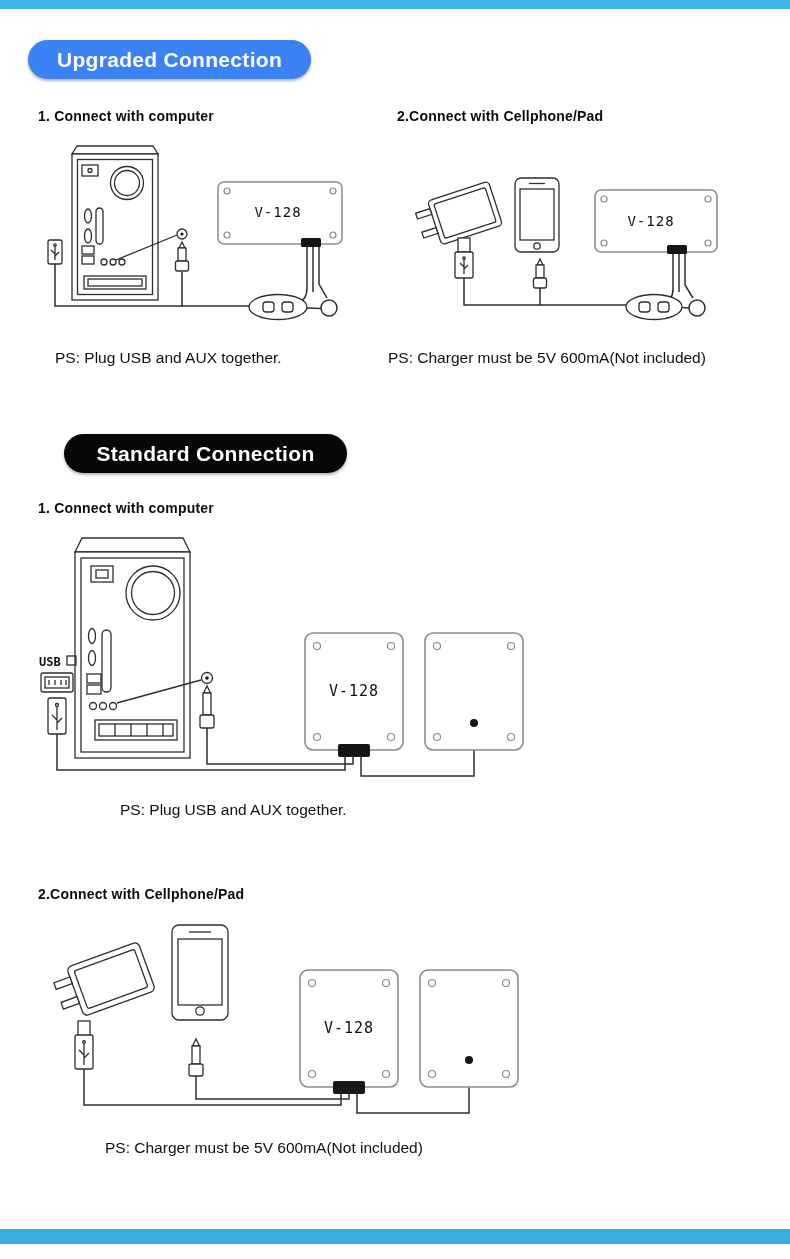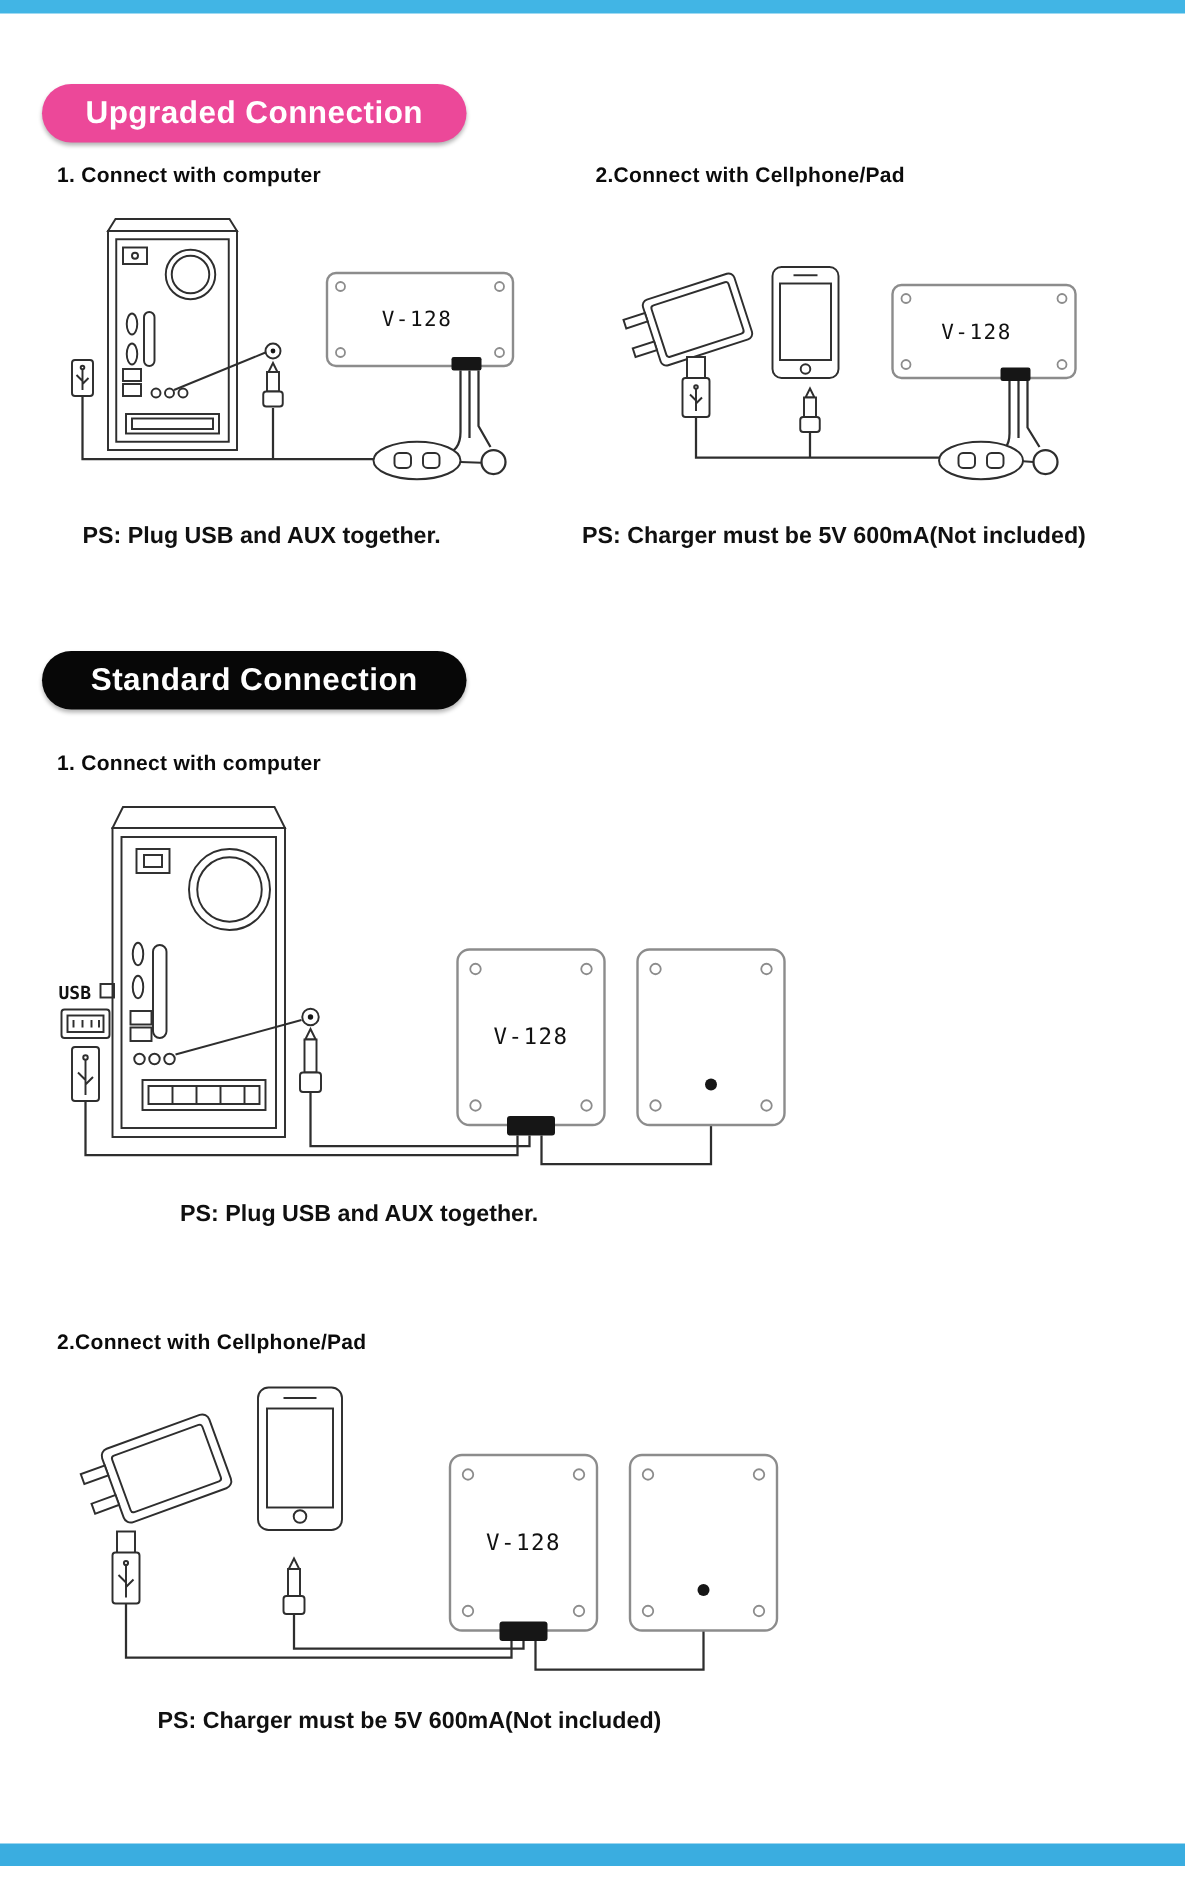--- a/index.html
+++ b/index.html
@@ -8,7 +8,7 @@
   .strip.top{top:0;height:9px;background:#41b5e5;}
   .strip.bottom{top:1229px;height:15px;background:#3aade0;}
   .badge{position:absolute;left:28px;width:283px;height:39px;border-radius:20px;display:flex;align-items:center;justify-content:center;color:#fff;font-weight:700;font-size:21px;letter-spacing:.3px;}
-  .badge-blue{top:56px;background:#ec4899;box-shadow:0 2px 3px rgba(0,0,0,.3);align-items:center;}
+  .badge-blue{top:40px;background:#3b82f6;box-shadow:0 2px 3px rgba(0,0,0,.3);align-items:center;}
   .badge-black{top:434px;background:#070707;box-shadow:0 2px 3px rgba(0,0,0,.3);}
   .heading{position:absolute;font-size:14px;font-weight:700;color:#0b0b0b;letter-spacing:.2px;}
   .note{position:absolute;font-size:15.5px;font-weight:700;color:#101010;}

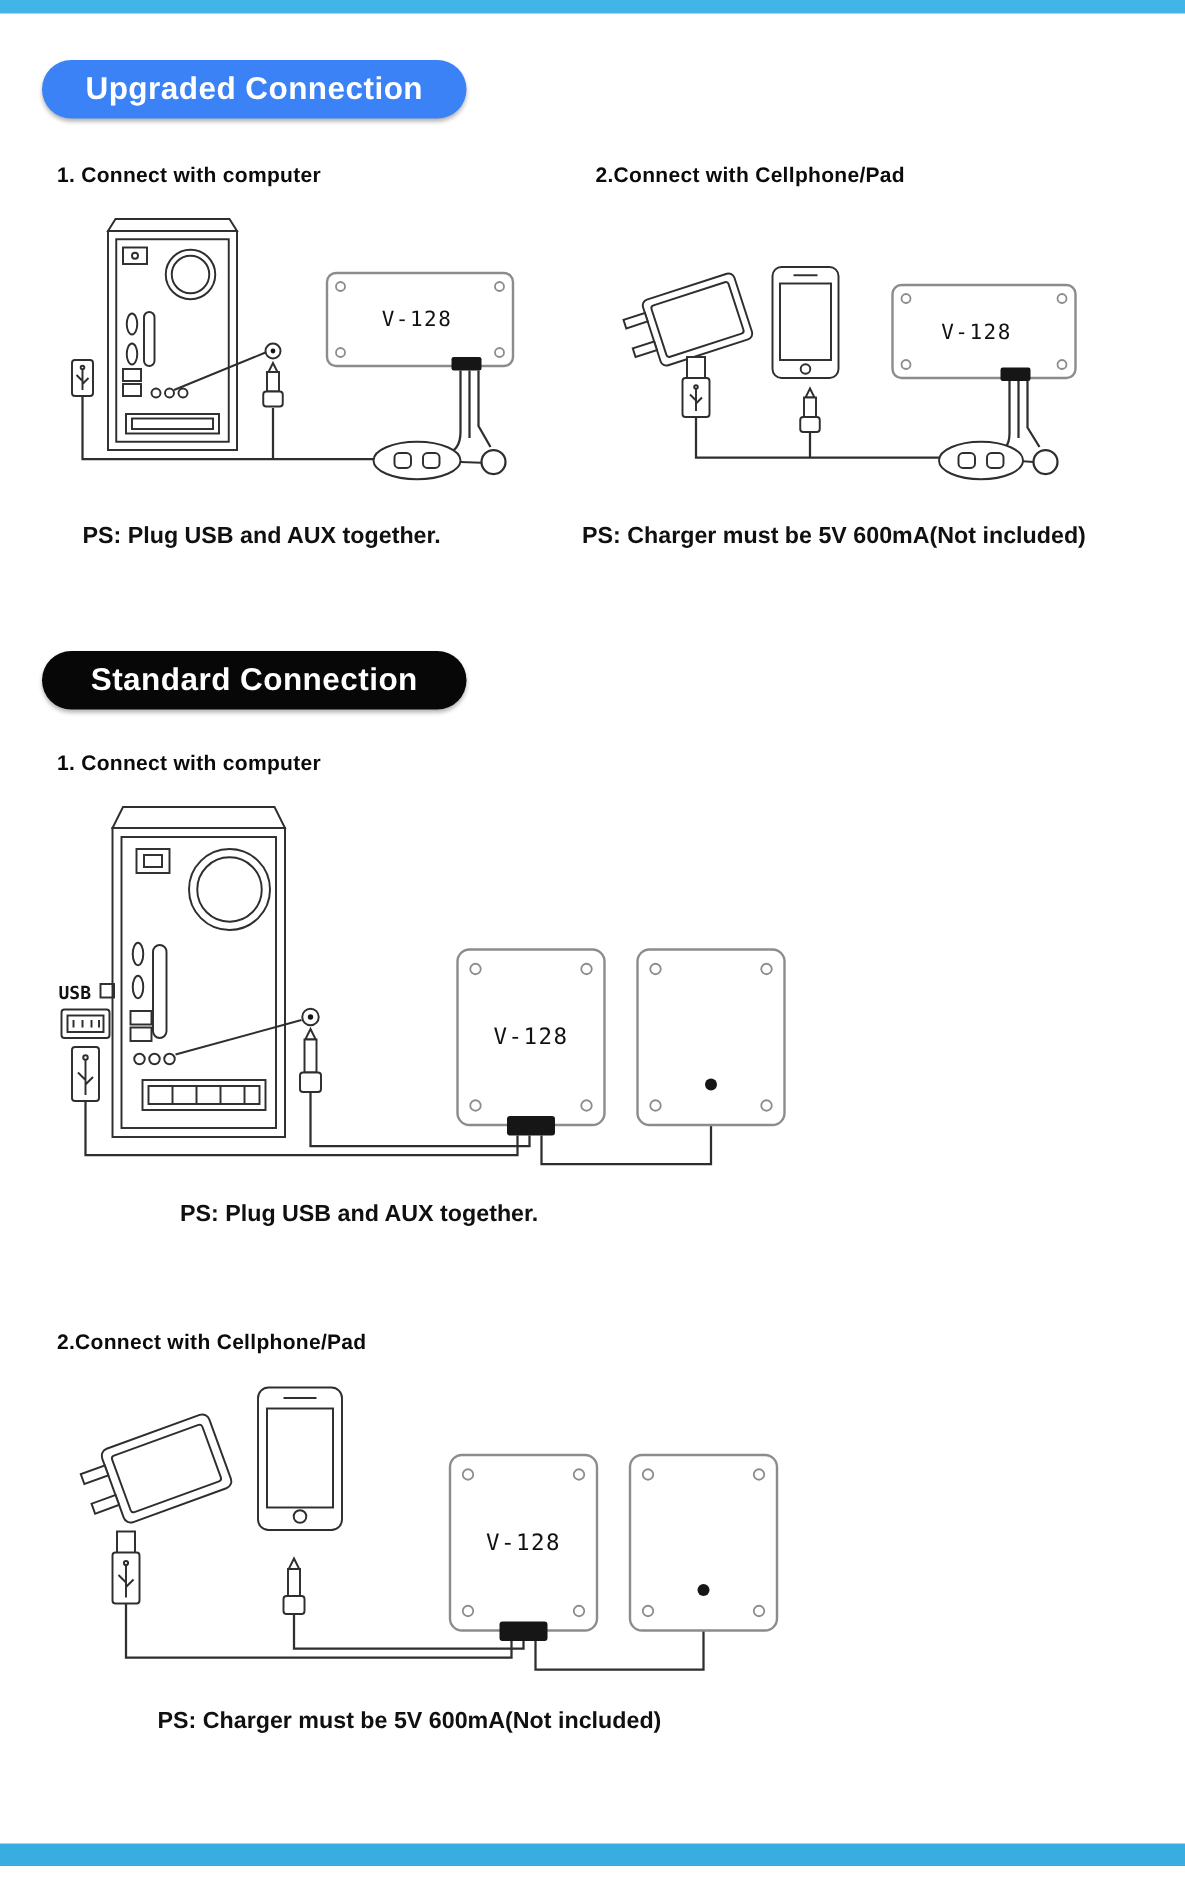--- a/index.html
+++ b/index.html
@@ -11,7 +11,7 @@
   .badge-blue{top:40px;background:#3b82f6;box-shadow:0 2px 3px rgba(0,0,0,.3);align-items:center;}
   .badge-black{top:434px;background:#070707;box-shadow:0 2px 3px rgba(0,0,0,.3);}
   .heading{position:absolute;font-size:14px;font-weight:700;color:#0b0b0b;letter-spacing:.2px;}
-  .note{position:absolute;font-size:15.5px;font-weight:700;color:#101010;}
+  .note{position:absolute;font-size:15.5px;font-weight:400;color:#101010;}
   svg{position:absolute;overflow:visible;}
   .ln{fill:none;stroke:#2e2e2e;stroke-width:1.3;}
   .lnw{fill:#ffffff;stroke:#2e2e2e;stroke-width:1.3;}

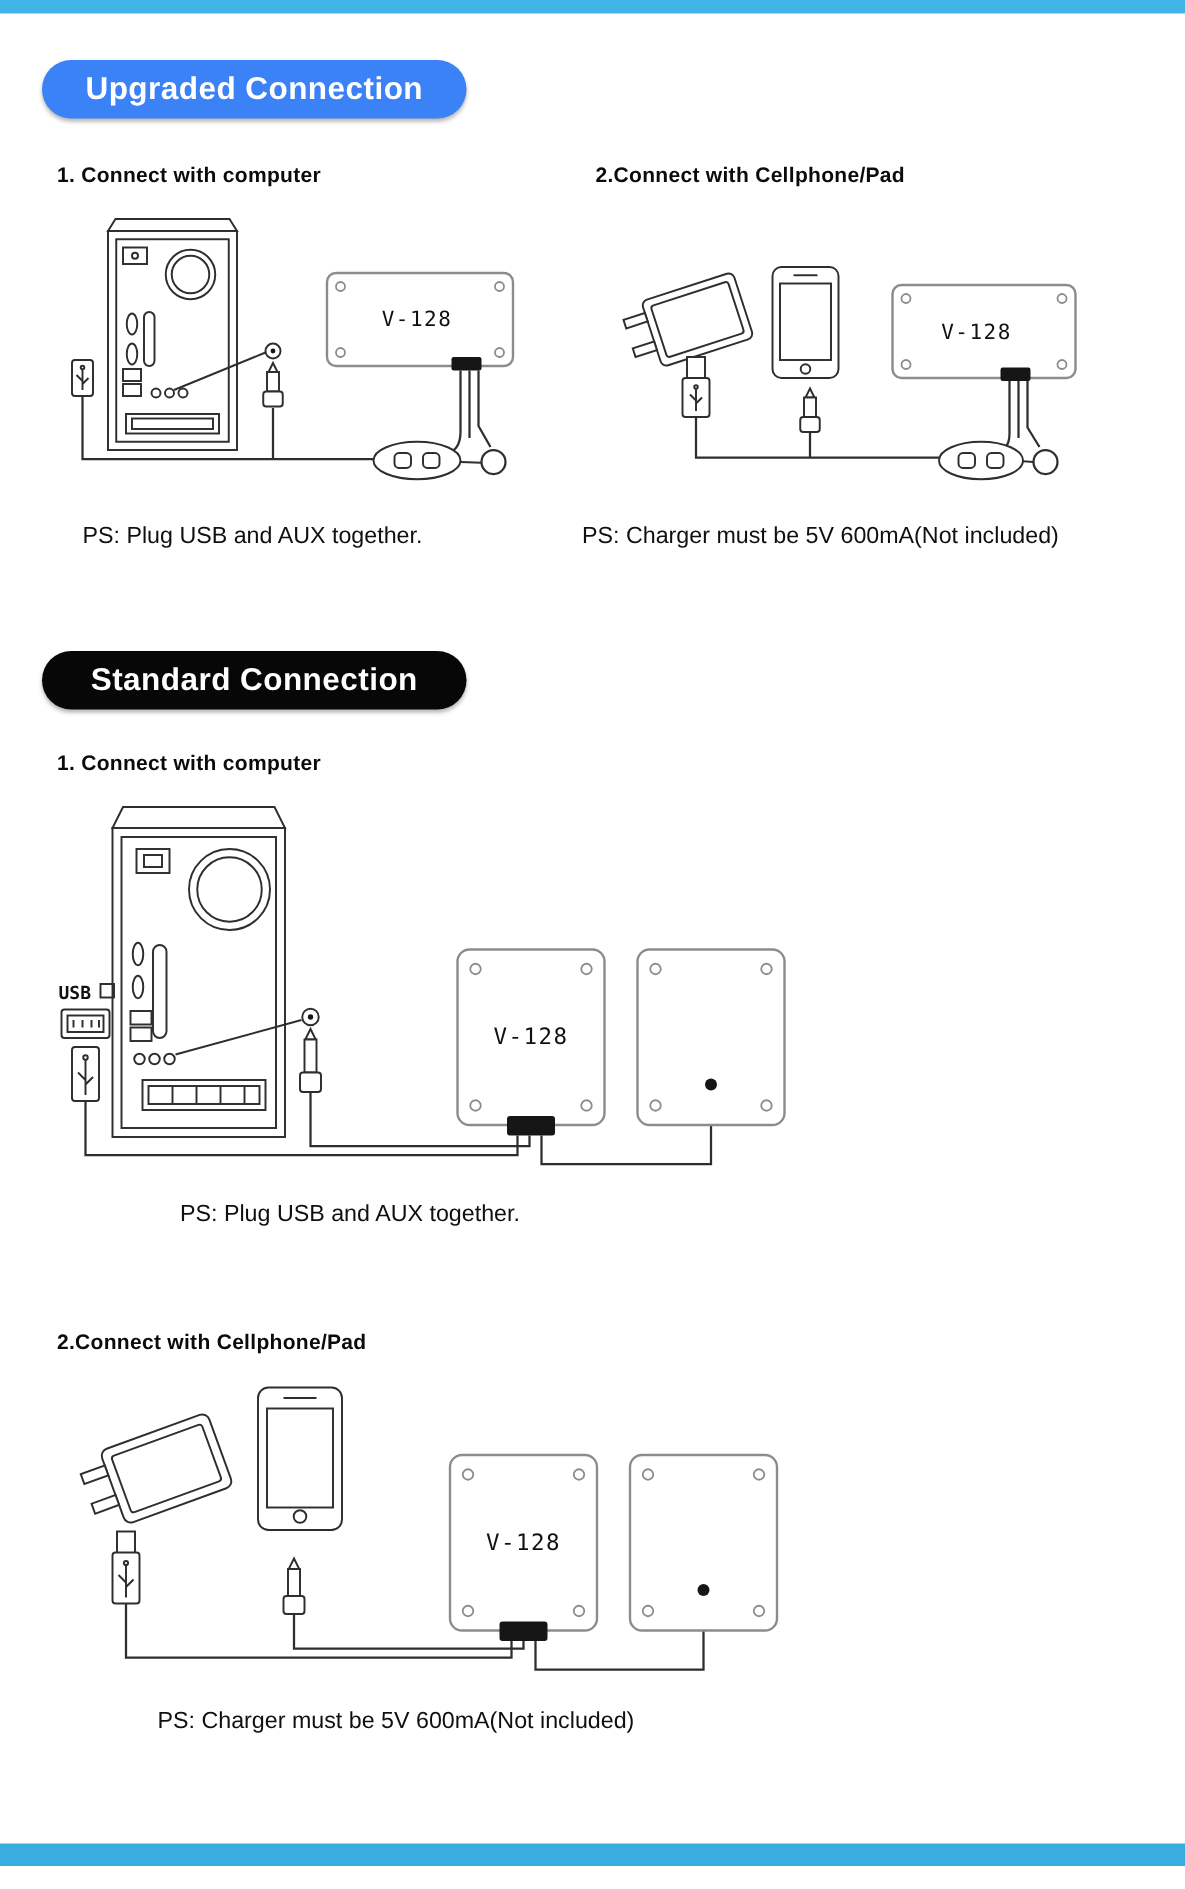--- a/index.html
+++ b/index.html
@@ -9,7 +9,7 @@
   .strip.bottom{top:1229px;height:15px;background:#3aade0;}
   .badge{position:absolute;left:28px;width:283px;height:39px;border-radius:20px;display:flex;align-items:center;justify-content:center;color:#fff;font-weight:700;font-size:21px;letter-spacing:.3px;}
   .badge-blue{top:40px;background:#3b82f6;box-shadow:0 2px 3px rgba(0,0,0,.3);align-items:center;}
-  .badge-black{top:434px;background:#070707;box-shadow:0 2px 3px rgba(0,0,0,.3);}
+  .badge-black{top:434px;background:#070707;box-shadow:0 2px 3px rgba(0,0,0,.3);margin-left:36px;}
   .heading{position:absolute;font-size:14px;font-weight:700;color:#0b0b0b;letter-spacing:.2px;}
   .note{position:absolute;font-size:15.5px;font-weight:400;color:#101010;}
   svg{position:absolute;overflow:visible;}

